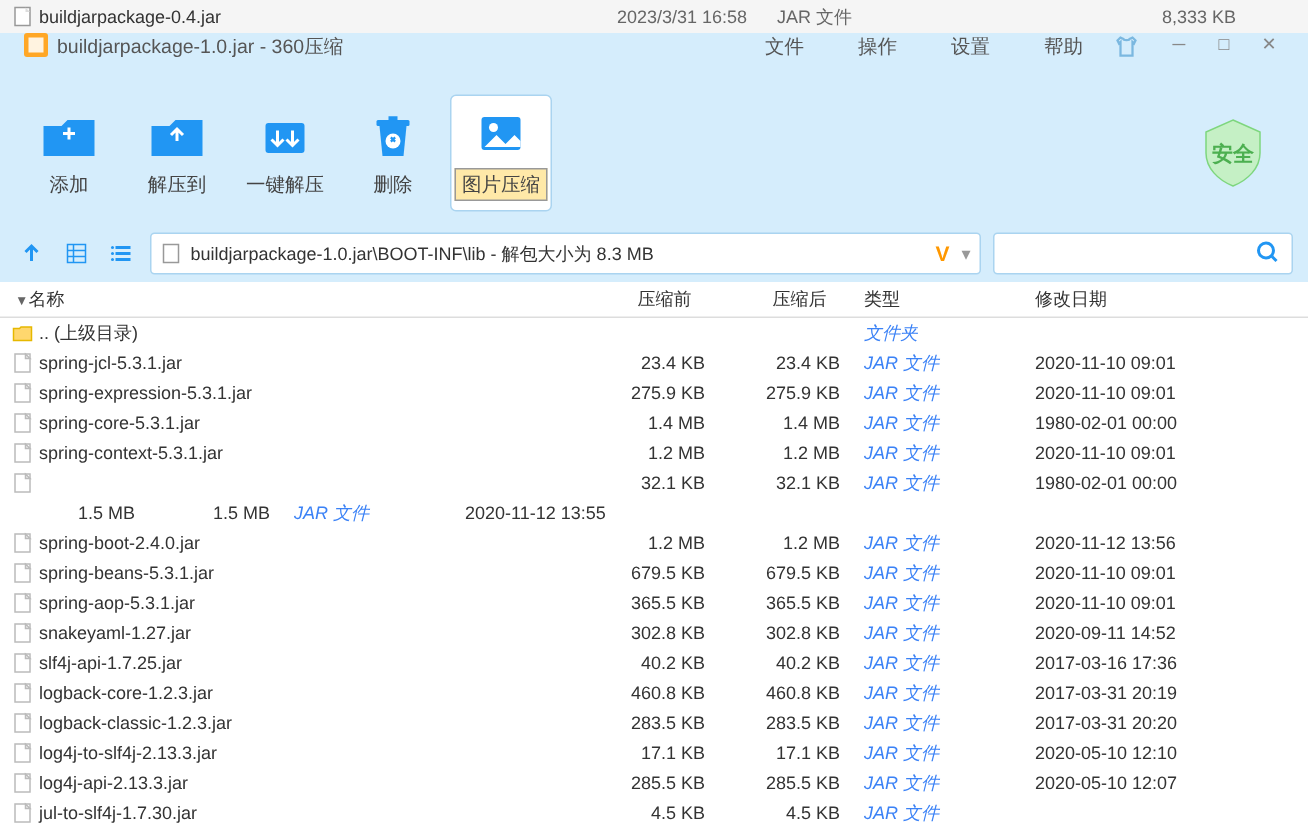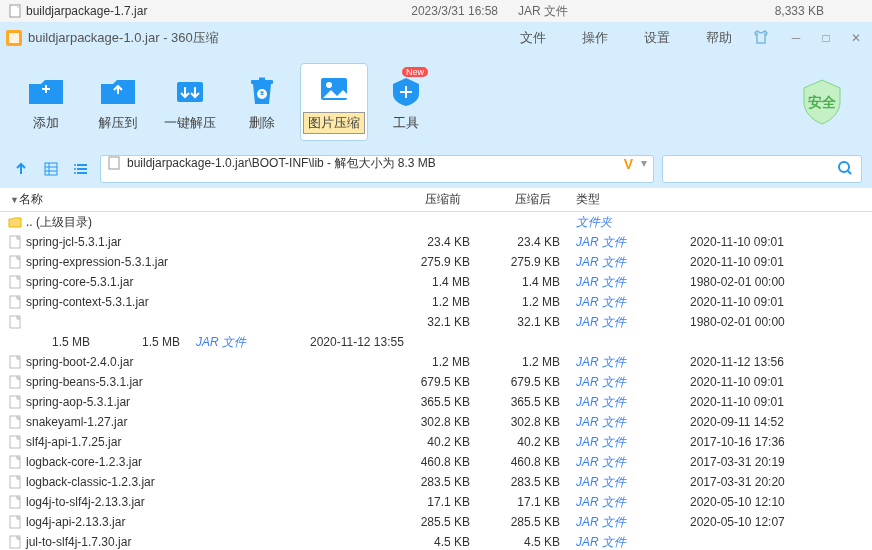--- a/index.html
+++ b/index.html
@@ -64,7 +64,7 @@
           <path d="M9 1 L12 4 L9 4 Z" fill="#ddd"></path>
         </svg>
     </span>
-    <span>buildjarpackage-1.7.jar</span>
+    <span>buildjarpackage-0.4.jar</span>
   </div>
   <div class="date">2023/3/31 16:58</div>
   <div class="type">JAR 文件</div>

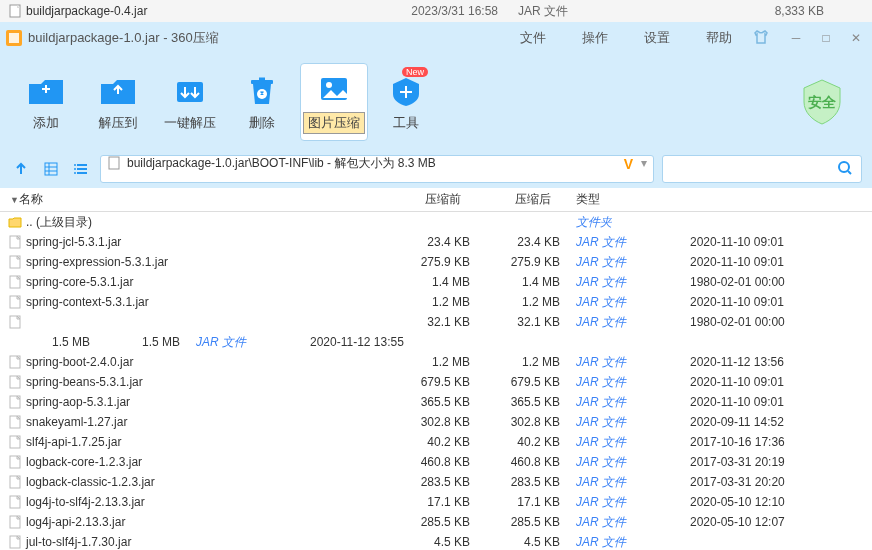--- a/index.html
+++ b/index.html
@@ -11,7 +11,7 @@
 .explorer-row .type { flex: 0 0 100px; color: #666; }
 .explorer-row .size { flex: 1; text-align: right; color: #666; padding-right: 40px; }
 
-.titlebar { display: flex; align-items: center; height: 32px; background: #d5edfc; padding: 0 6px; }
+.titlebar { display: flex; align-items: flex-start; height: 32px; background: #d5edfc; padding: 0 16px; }
 .titlebar .app-icon { width: 16px; height: 16px; margin-right: 6px; }
 .titlebar .title { flex: 1; color: #555; font-size: 13px; }
 .titlebar .menu { display: flex; gap: 36px; color: #555; font-size: 13px; margin-right: 20px; }

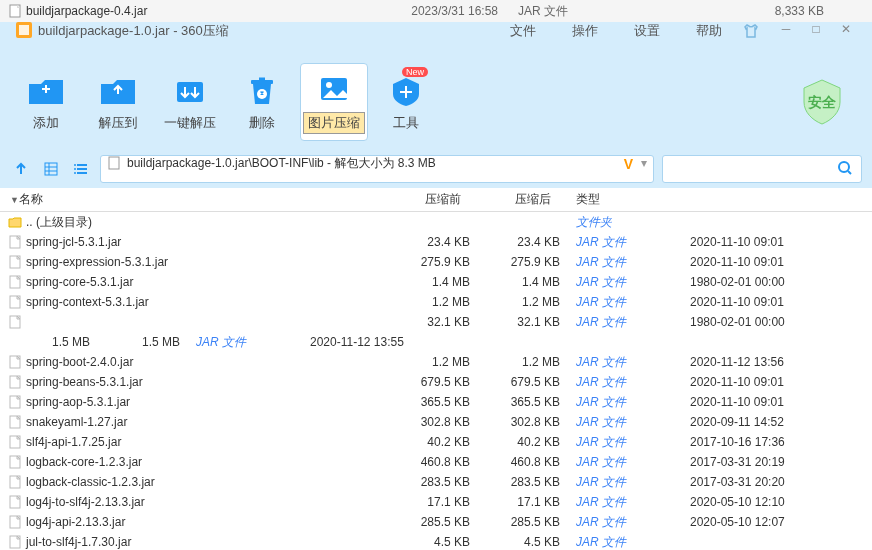--- a/index.html
+++ b/index.html
@@ -148,16 +148,6 @@
     </div>
     <span class="label">图片压缩</span>
   </div>
-  <div class="tool-btn">
-    <span class="badge">New</span>
-    <div class="icon">
-      <svg width="38" height="38" viewBox="0 0 38 38">
-          <path d="M19 6 L32 12 L32 22 C32 28 26 32 19 34 C12 32 6 28 6 22 L6 12 Z" fill="#2196f3"></path>
-          <path d="M19 14 L19 26 M13 20 L25 20" stroke="#fff" stroke-width="2"></path>
-        </svg>
-    </div>
-    <span class="label">工具</span>
-  </div>
   <div class="spacer"></div>
   <div class="safety-badge">
     <svg width="56" height="56" viewBox="0 0 56 56">

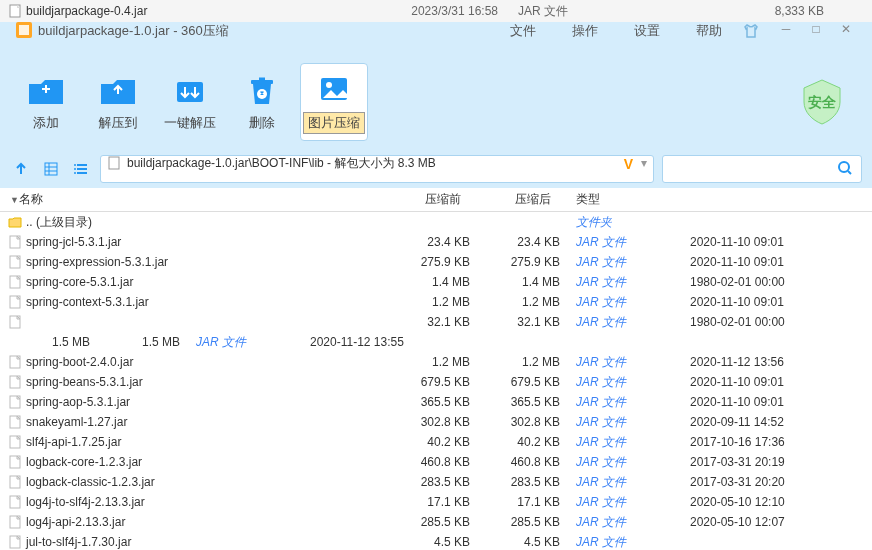--- a/index.html
+++ b/index.html
@@ -30,7 +30,7 @@
 
 .pathbar { display: flex; align-items: center; height: 38px; background: #d5edfc; padding: 0 10px; gap: 8px; }
 .pathbar .nav-btn { width: 22px; height: 22px; display: flex; align-items: center; justify-content: center; cursor: pointer; color: #2196f3; }
-.pathbar .path-input { flex: 1; height: 28px; background: #fff; border: 1px solid #aad4f0; border-radius: 3px; display: flex; align-items: flex-start; padding: 0 6px; gap: 6px; }
+.pathbar .path-input { flex: 1; height: 28px; background: #fff; border: 1px solid #aad4f0; border-radius: 3px; display: flex; align-items: center; padding: 0 6px; gap: 6px; }
 .pathbar .path-input input { border: none; outline: none; flex: 1; font-size: 12px; color: #333; }
 .pathbar .v-icon { color: #ff9800; font-weight: bold; font-size: 14px; margin-right: 2px; }
 .pathbar .search-box { width: 200px; height: 28px; background: #fff; border: 1px solid #aad4f0; border-radius: 3px; display: flex; align-items: center; justify-content: flex-end; padding: 0 8px; }

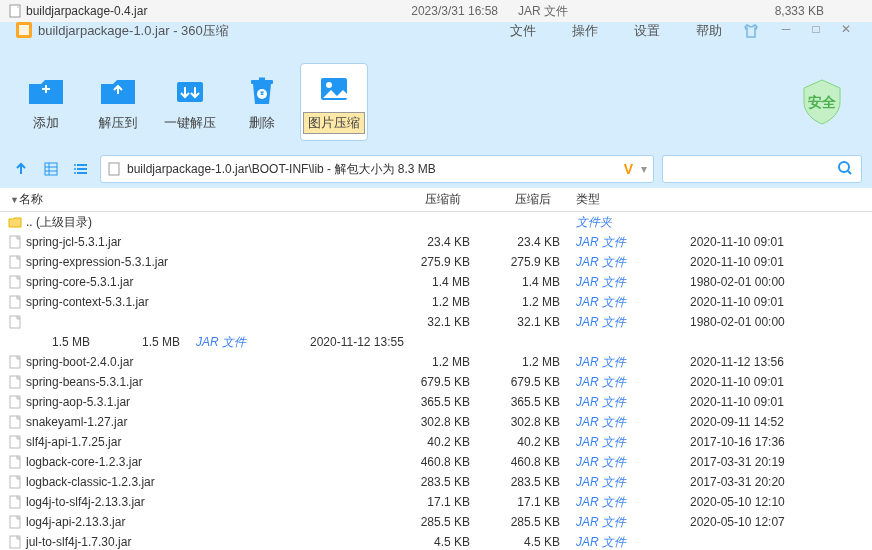--- a/index.html
+++ b/index.html
@@ -209,6 +209,7 @@
   <div class="col col-before"><span>压缩前</span></div>
   <div class="col col-after"><span>压缩后</span></div>
   <div class="col col-type"><span>类型</span></div>
+  <div class="col col-date"><span>修改日期</span></div>
 </div>
 
 <div class="file-list">

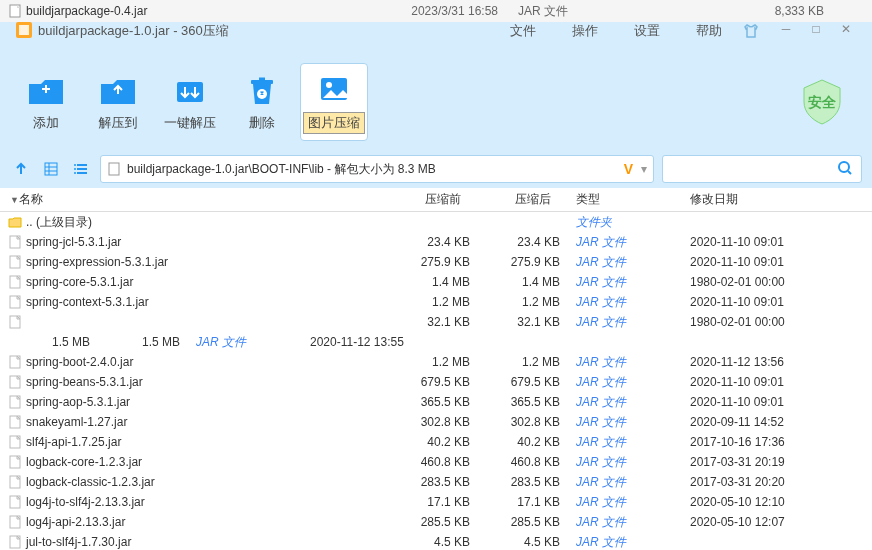--- a/index.html
+++ b/index.html
@@ -381,7 +381,7 @@
         <div class="col-before">40.2 KB</div>
         <div class="col-after">40.2 KB</div>
         <div class="col-type">JAR 文件</div>
-        <div class="col-date">2017-10-16 17:36</div>
+        <div class="col-date">2017-03-16 17:36</div>
       </div>
       <div class="file-row">
         <div class="col-name">

